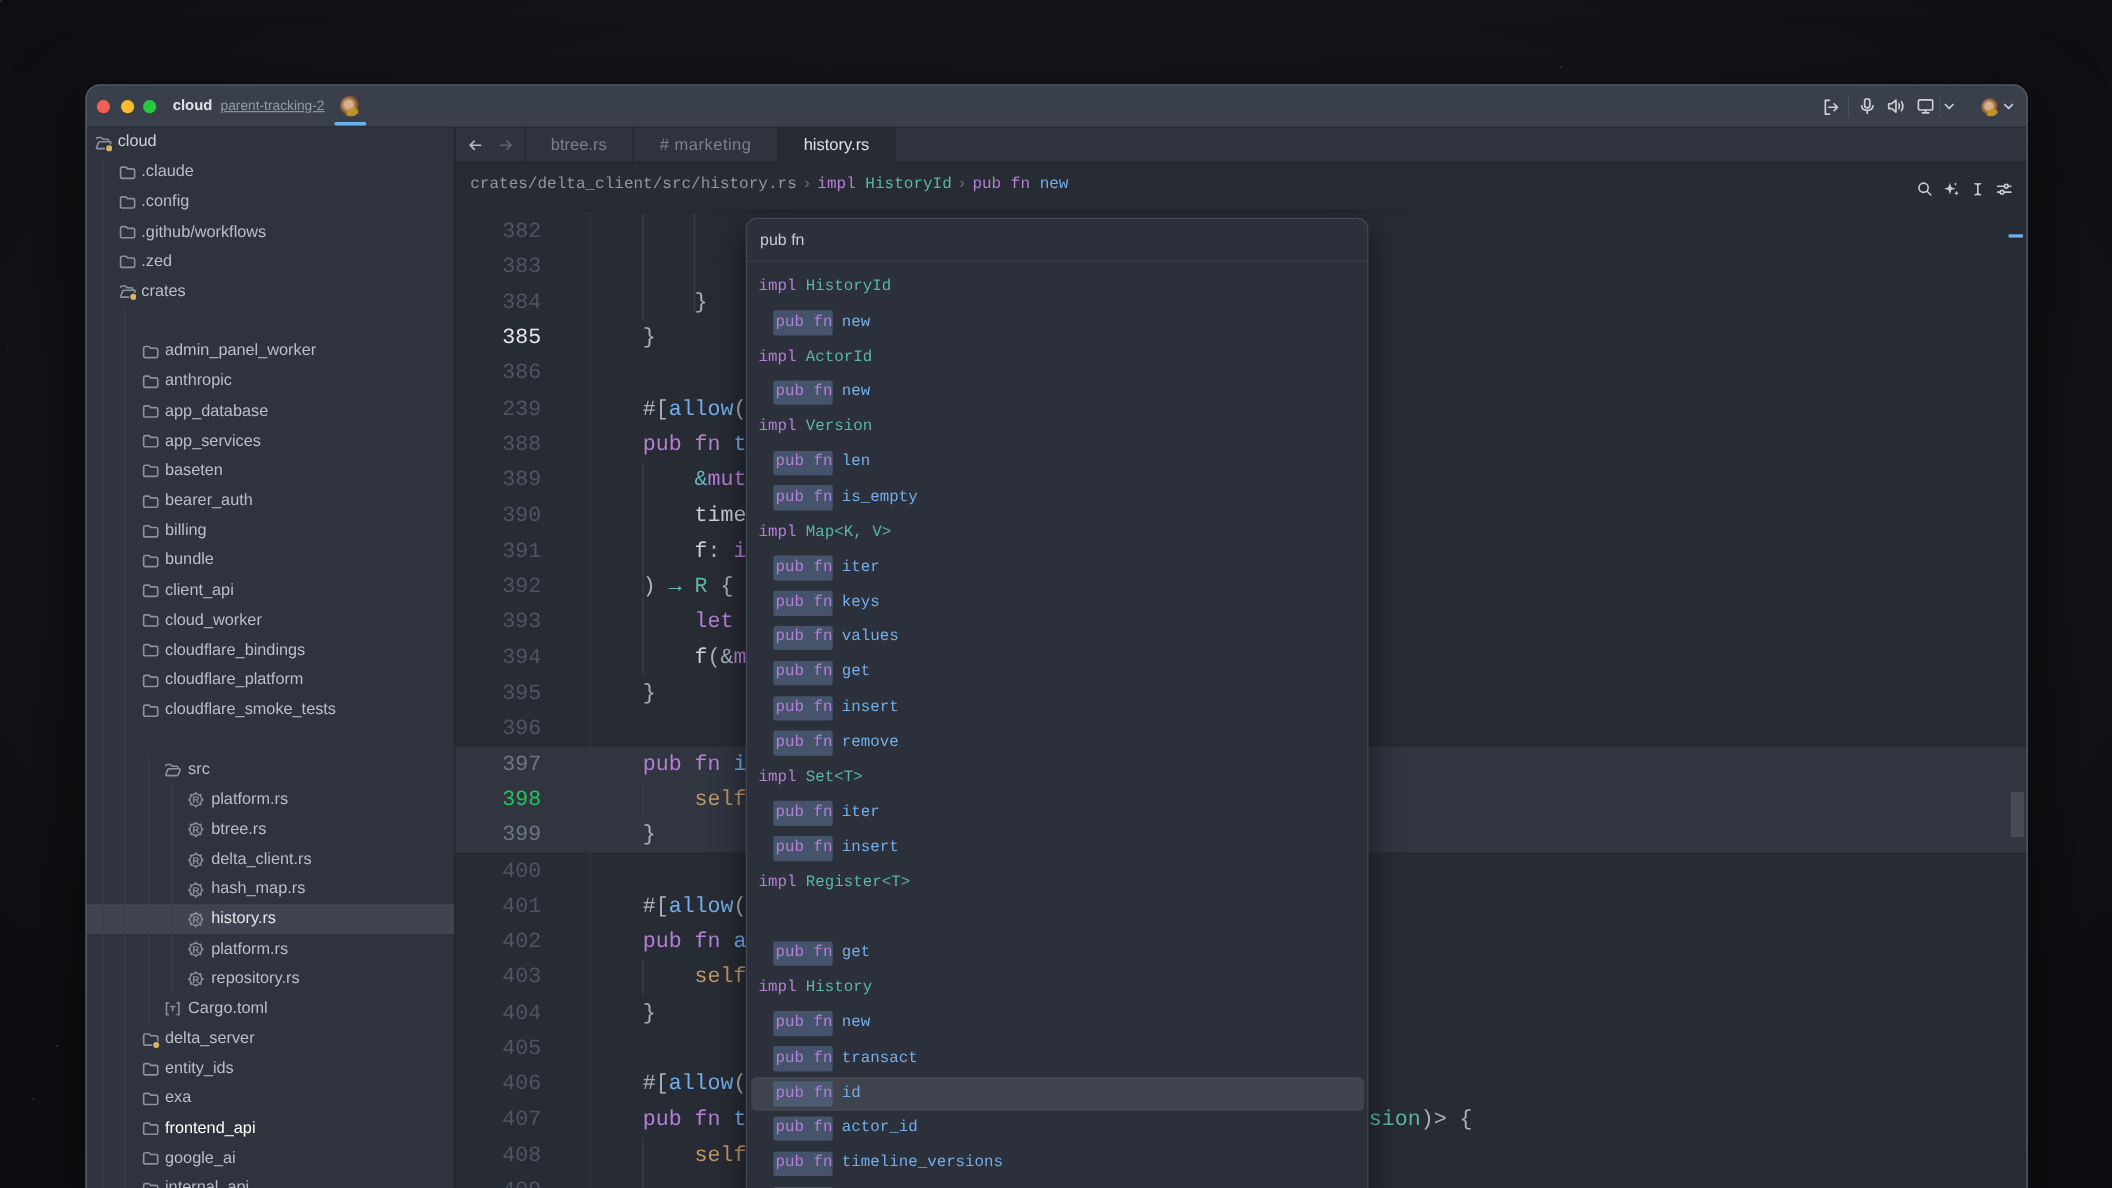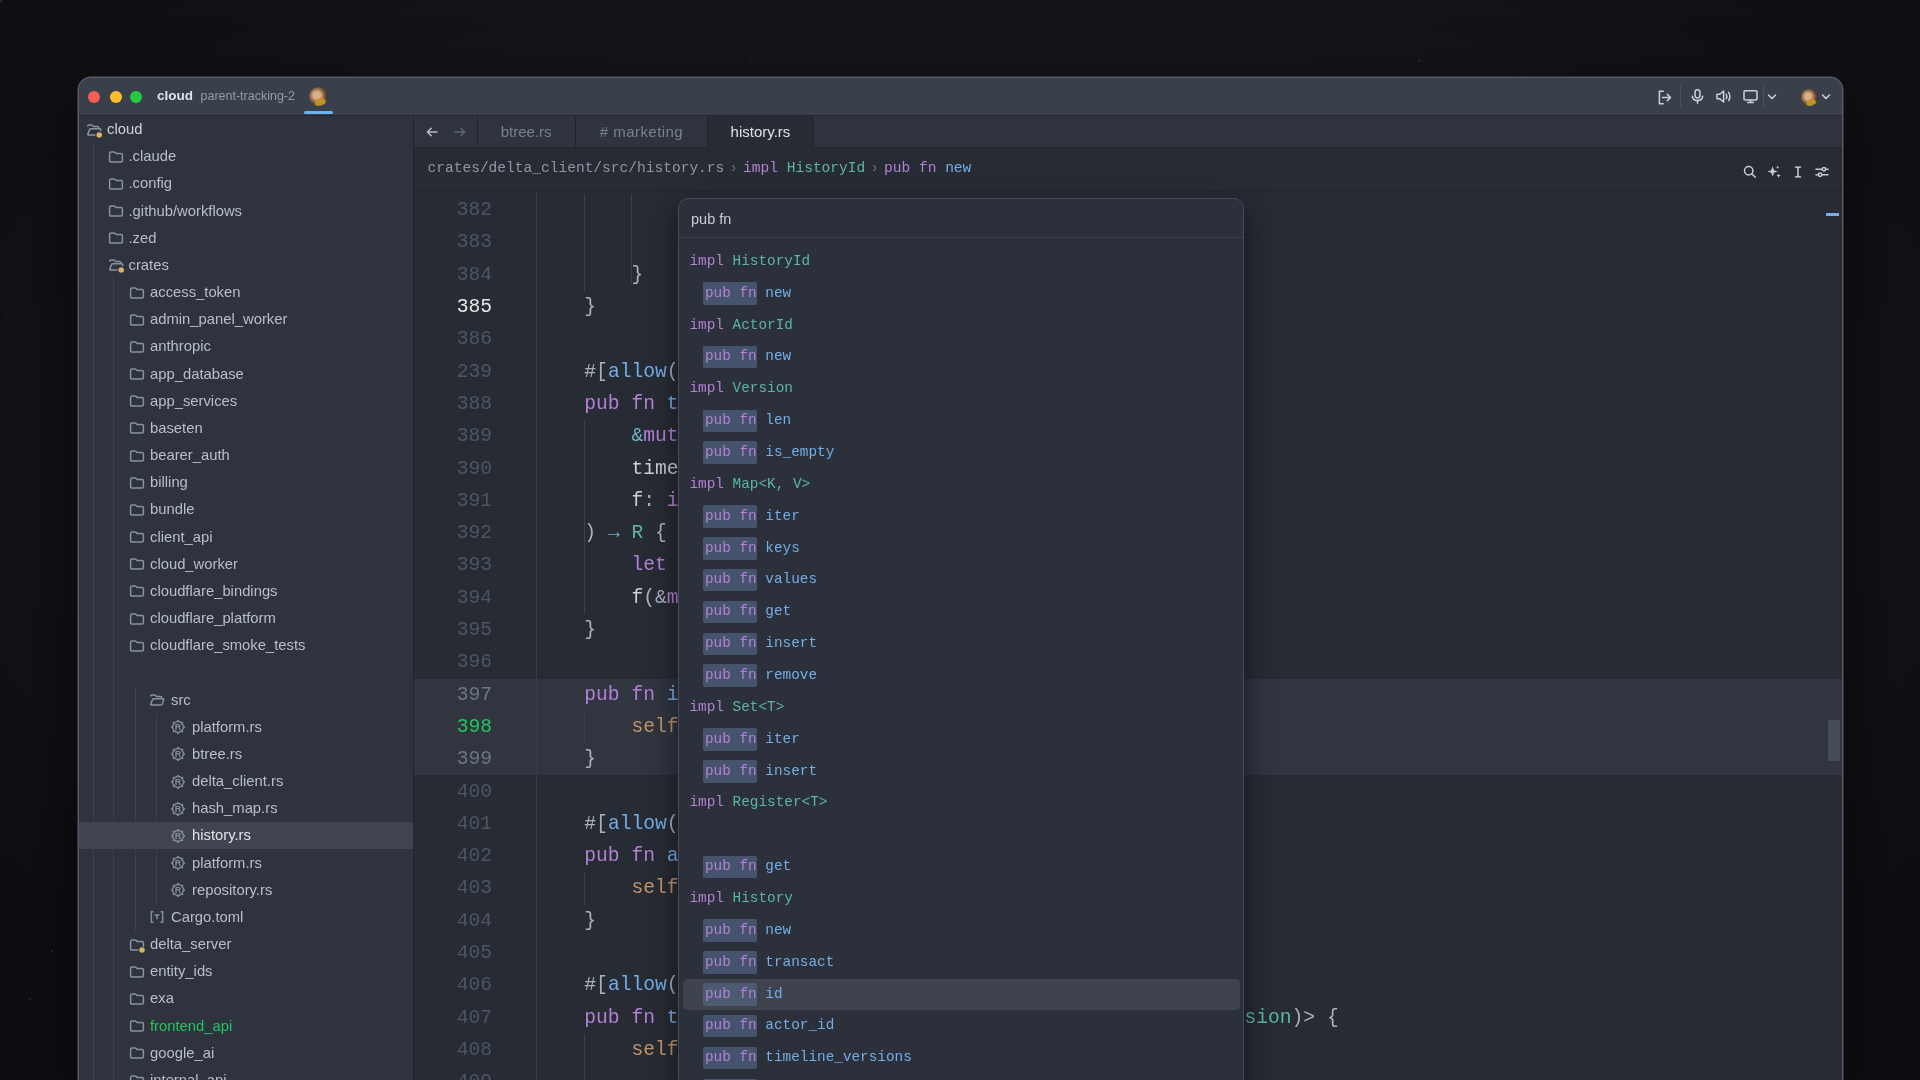--- a/index.html
+++ b/index.html
@@ -18,7 +18,7 @@
   #titlebar { position:absolute; left:0; top:0; right:0; height:38px; background:#3a404b; border-bottom:1px solid #23262e; }
   .tl { position:absolute; top:13px; width:12px; height:12px; border-radius:50%; }
   #title-name { position:absolute; left:78px; top:10px; font-size:13.5px; font-weight:700; color:#dfe3e9; }
-  #title-branch { position:absolute; left:121.5px; top:10.5px; font-size:12.5px; color:#949ba8; }
+  #title-branch { position:absolute; left:121.5px; top:10.5px; font-size:12.5px; color:#949ba8;text-decoration:underline; }
   .avatar { border-radius:50%; overflow:hidden; position:absolute;
     background:
       radial-gradient(circle at 62% 88%, rgba(196,150,40,.95) 0 22%, rgba(196,150,40,0) 34%),

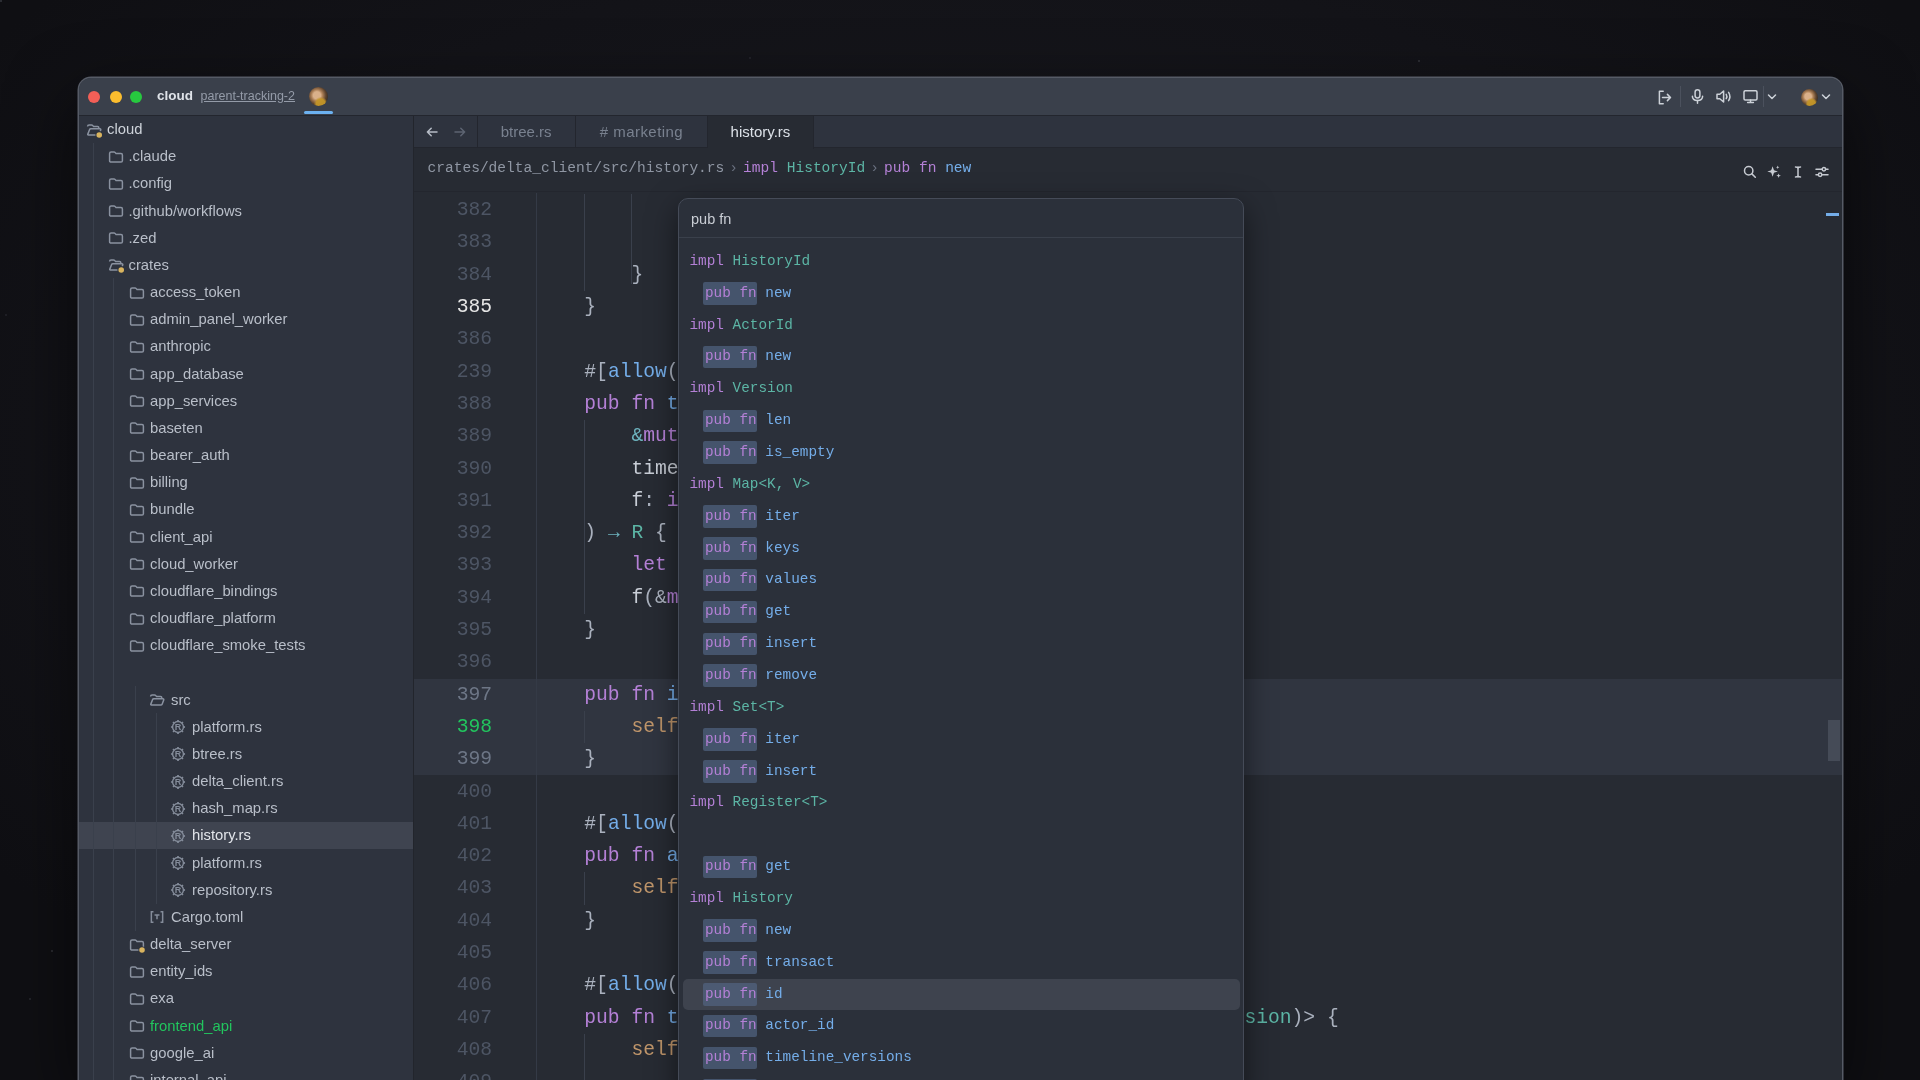--- a/index.html
+++ b/index.html
@@ -144,11 +144,6 @@
           <circle cx="12.4" cy="12.1" r="2.6" fill="#d9b45f"></circle>
         </svg>
 <span class="txt" style="left:49.5px">crates</span></div>
-<div class="trow" style="top:163.0px;left:0;width:334px;color:#b9bfc9">
-<svg class="ticn" style="left:50px;top:5.5px" width="16" height="16" viewBox="0 0 15 15">
-          <path d="M1.5 4.2 Q1.5 2.8 2.9 2.8 L5.6 2.8 Q6.3 2.8 6.8 3.4 L7.5 4.3 L12.2 4.3 Q13.5 4.3 13.5 5.6 L13.5 11 Q13.5 12.3 12.2 12.3 L2.9 12.3 Q1.5 12.3 1.5 11 Z" fill="none" stroke="#8a92a0" stroke-width="1.4"></path>
-        </svg>
-<span class="txt" style="left:71px">access_token</span></div>
 <div class="trow" style="top:190.2px;left:0;width:334px;color:#b9bfc9">
 <svg class="ticn" style="left:50px;top:5.5px" width="16" height="16" viewBox="0 0 15 15">
           <path d="M1.5 4.2 Q1.5 2.8 2.9 2.8 L5.6 2.8 Q6.3 2.8 6.8 3.4 L7.5 4.3 L12.2 4.3 Q13.5 4.3 13.5 5.6 L13.5 11 Q13.5 12.3 12.2 12.3 L2.9 12.3 Q1.5 12.3 1.5 11 Z" fill="none" stroke="#8a92a0" stroke-width="1.4"></path>

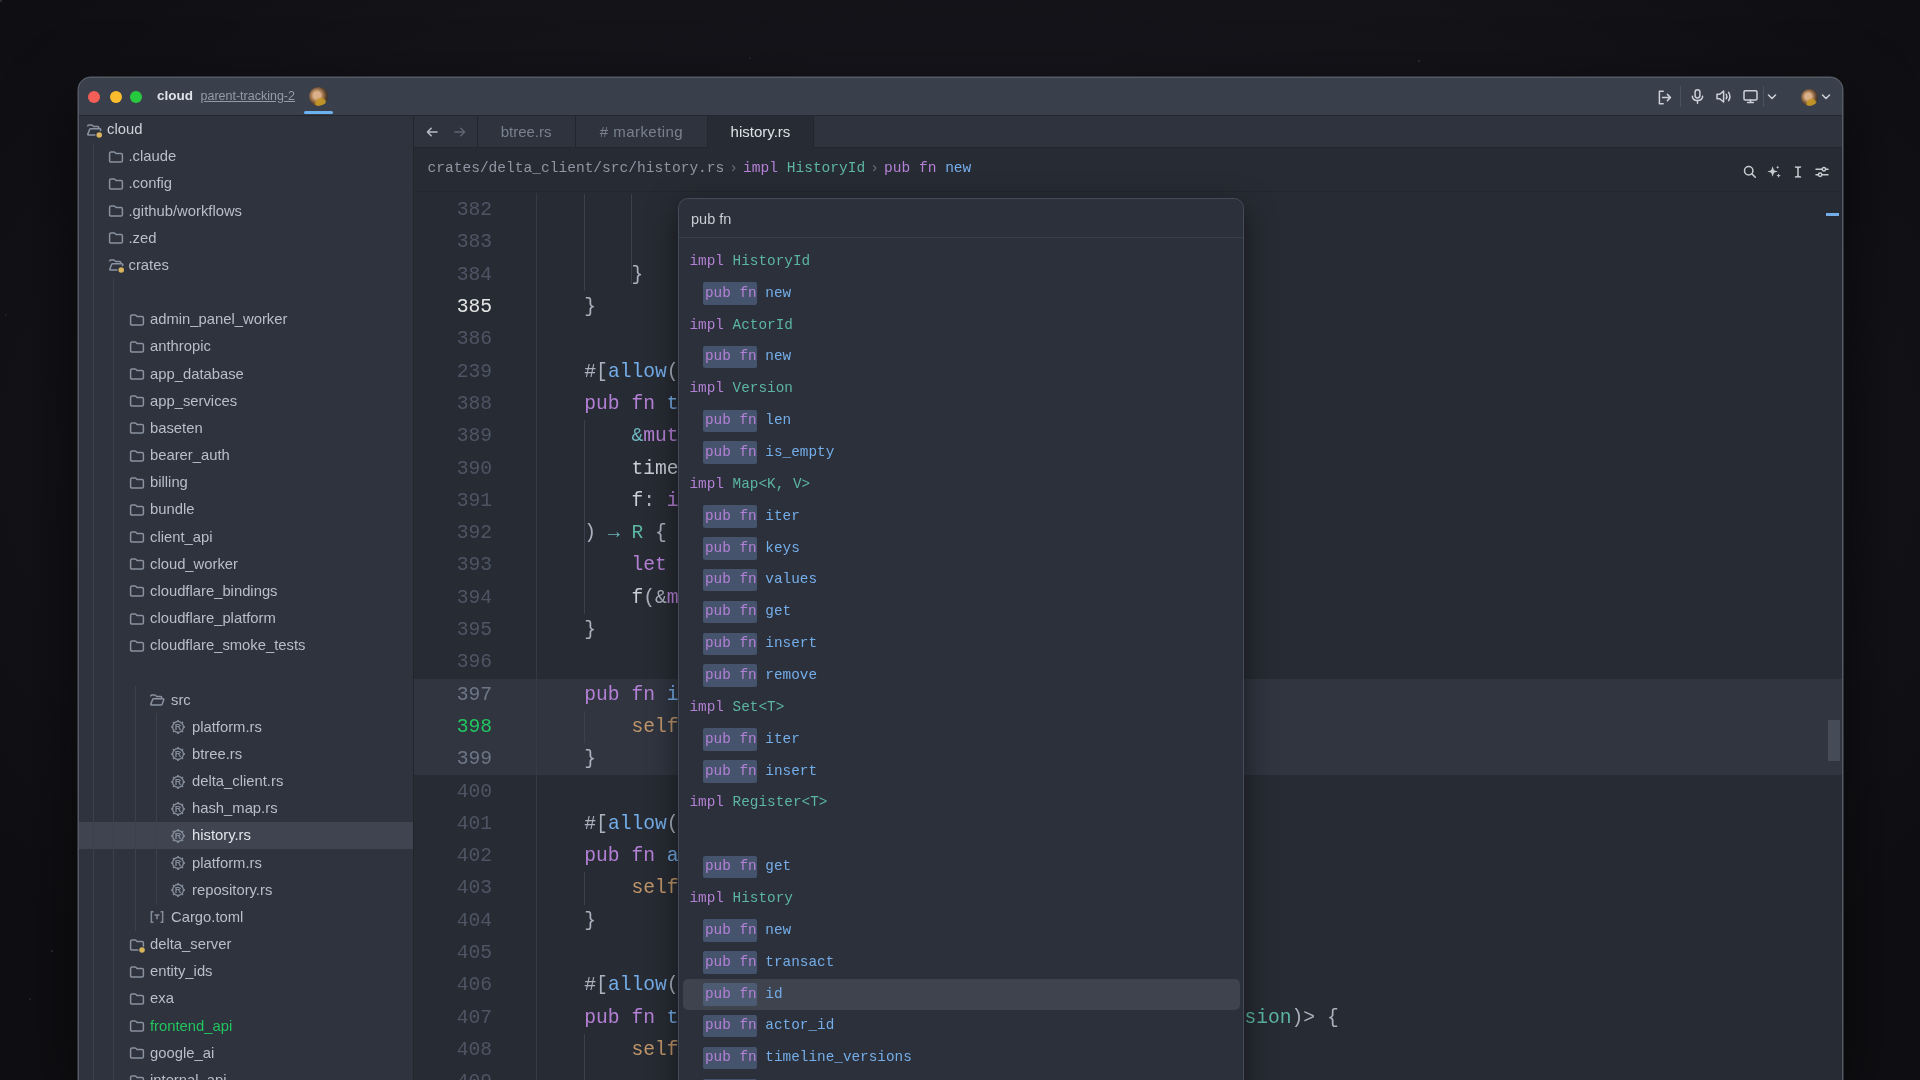--- a/index.html
+++ b/index.html
@@ -337,7 +337,7 @@
           <path d="M1.5 4.2 Q1.5 2.8 2.9 2.8 L5.6 2.8 Q6.3 2.8 6.8 3.4 L7.5 4.3 L12.2 4.3 Q13.5 4.3 13.5 5.6 L13.5 11 Q13.5 12.3 12.2 12.3 L2.9 12.3 Q1.5 12.3 1.5 11 Z" fill="none" stroke="#8a92a0" stroke-width="1.4"></path>
         </svg>
 <span class="txt" style="left:71px">exa</span></div>
-<div class="trow" style="top:896.6px;left:0;width:334px;color:#22c55e">
+<div class="trow" style="top:896.6px;left:0;width:334px;color:#ffffff">
 <svg class="ticn" style="left:50px;top:5.5px" width="16" height="16" viewBox="0 0 15 15">
           <path d="M1.5 4.2 Q1.5 2.8 2.9 2.8 L5.6 2.8 Q6.3 2.8 6.8 3.4 L7.5 4.3 L12.2 4.3 Q13.5 4.3 13.5 5.6 L13.5 11 Q13.5 12.3 12.2 12.3 L2.9 12.3 Q1.5 12.3 1.5 11 Z" fill="none" stroke="#8a92a0" stroke-width="1.4"></path>
         </svg>

